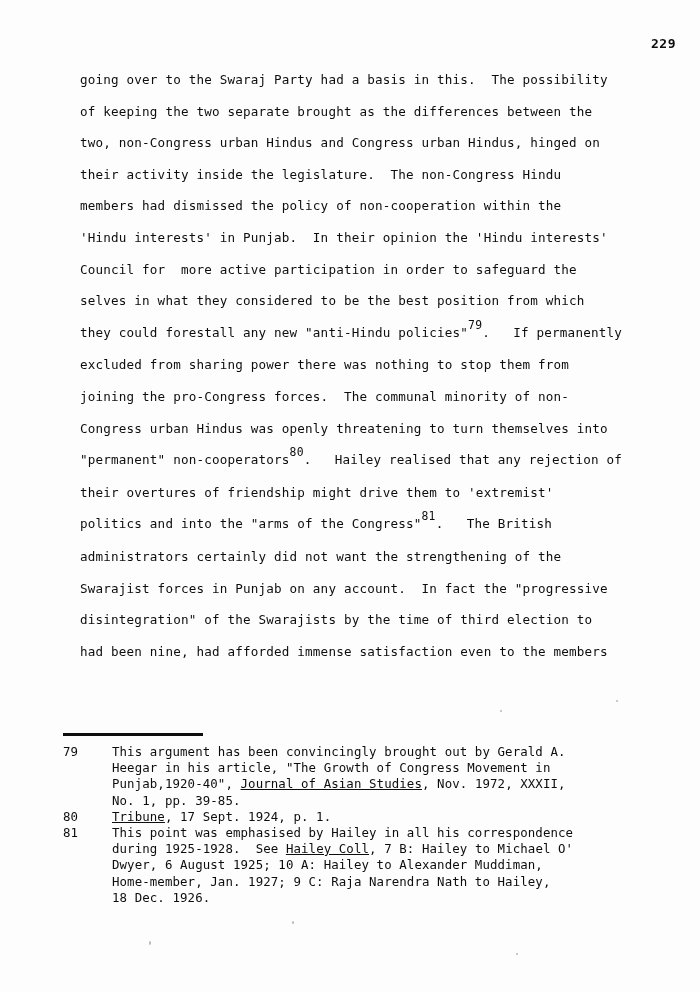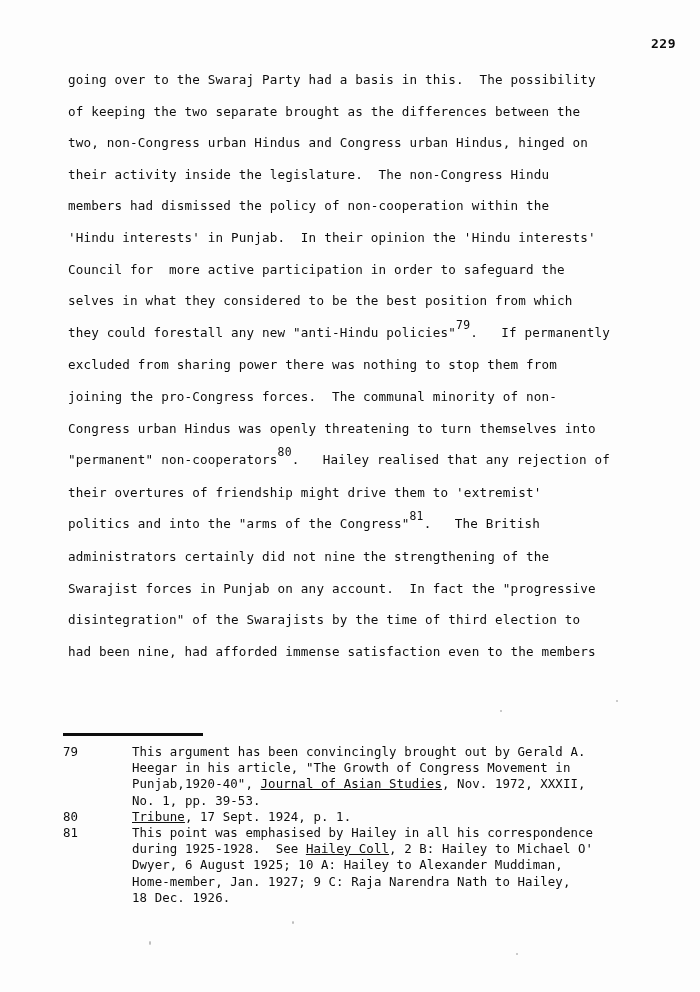--- a/index.html
+++ b/index.html
@@ -31,7 +31,7 @@
   .body-block {
     position: absolute;
     top: 64px;
-    left: 68px;
+    left: 80px;
     width: 612px;
   }
   .body-line {

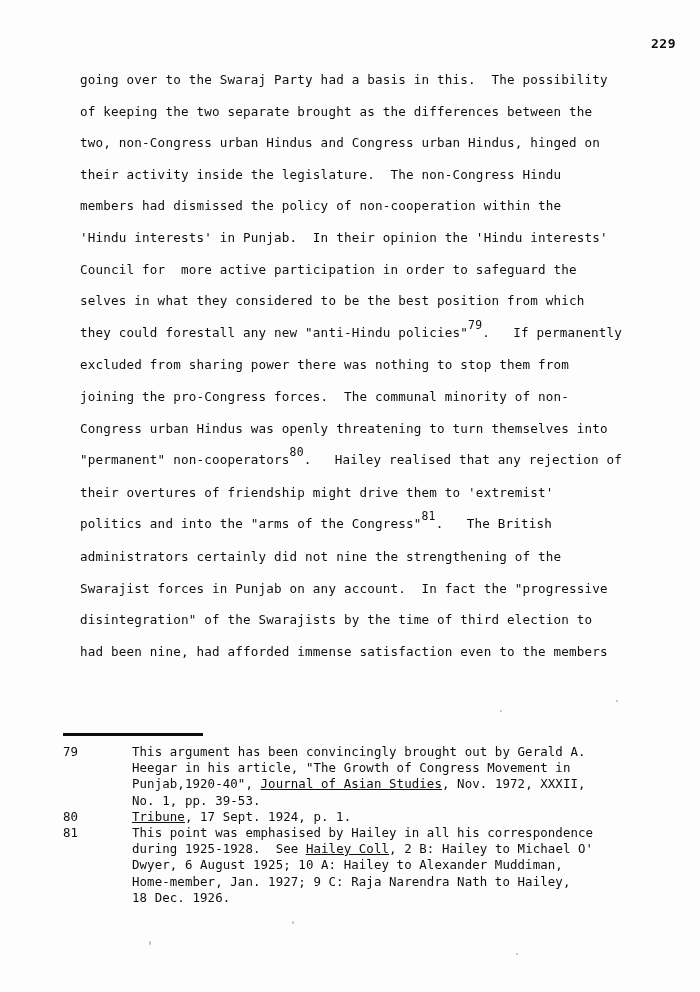--- a/index.html
+++ b/index.html
@@ -126,7 +126,7 @@
 
   <div class="body-line"><span>politics and into the "arms of the Congress"</span><span class="sup">81</span><span>.   The British</span></div>
 
-  <div class="body-line">administrators certainly did not nine the strengthening of the</div>
+  <div class="body-line">administrators certainly did not want the strengthening of the</div>
   <div class="body-line">Swarajist forces in Punjab on any account.  In fact the "progressive</div>
   <div class="body-line">disintegration" of the Swarajists by the time of third election to</div>
   <div class="body-line">had been nine, had afforded immense satisfaction even to the members</div>

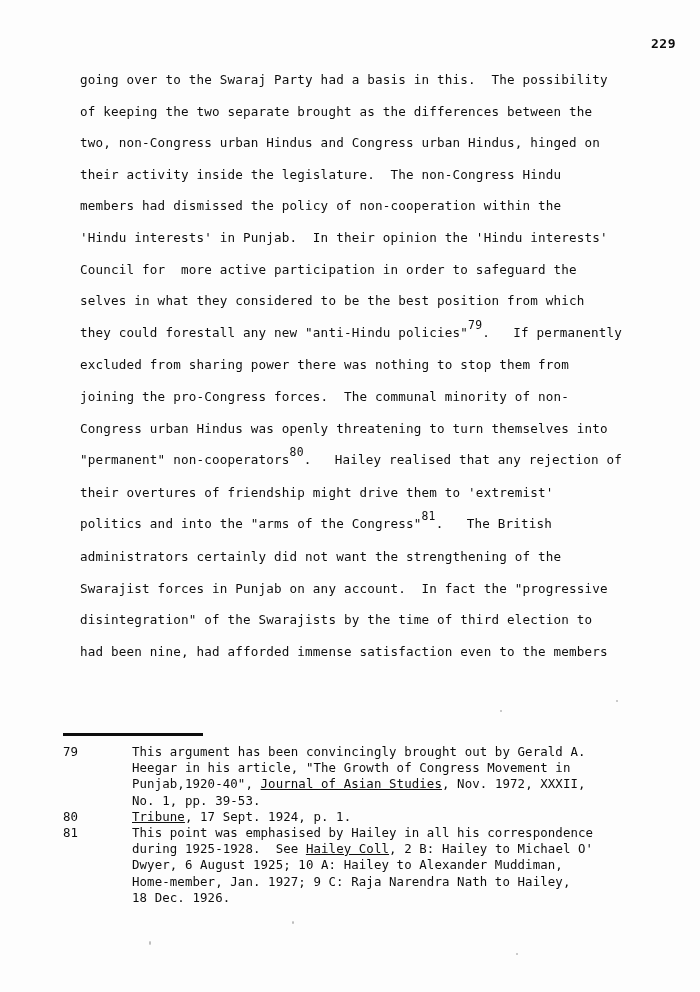--- a/index.html
+++ b/index.html
@@ -84,7 +84,6 @@
   .fn-line {
     white-space: pre;
     letter-spacing: 0.1px;
-    margin-left: 20px;
   }
   .u {
     text-decoration: underline;

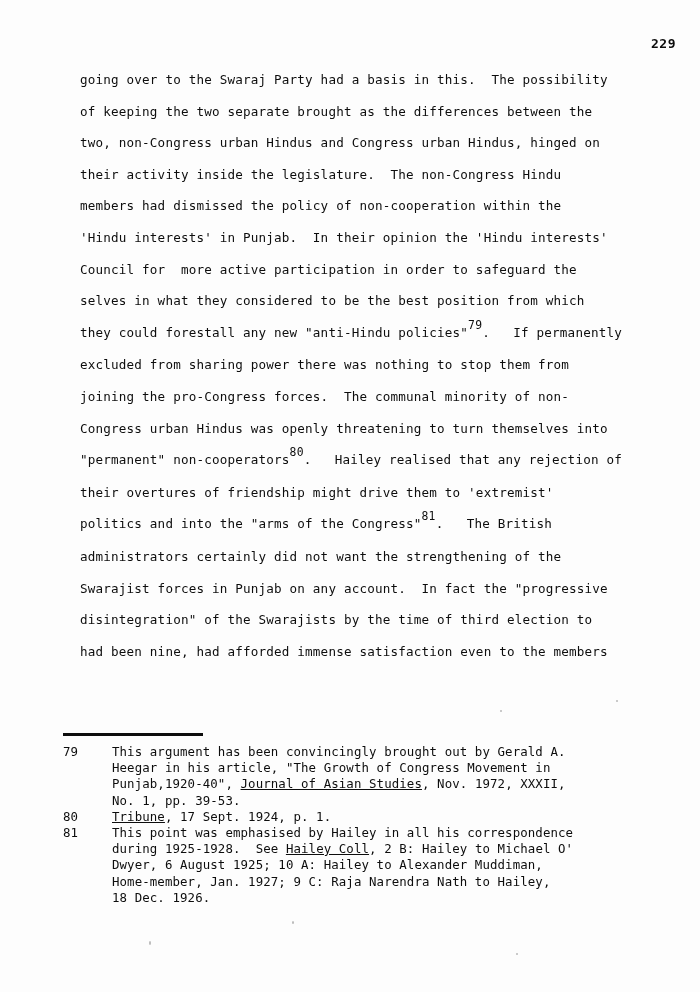--- a/index.html
+++ b/index.html
@@ -140,7 +140,7 @@
         <div class="fn-line"><span>This argument has been convincingly brought out by Gerald A.</span></div>
         <div class="fn-line"><span>Heegar in his article, "The Growth of Congress Movement in</span></div>
         <div class="fn-line"><span>Punjab,1920-40", </span><span class="u">Journal of Asian Studies</span><span>, Nov. 1972, XXXII,</span></div>
-        <div class="fn-line"><span>No. 1, pp. 39-53.</span></div>
+        <div class="fn-line"><span>No. 1, pp. 39-85.</span></div>
       </div>
     </div>
     <div class="fn-row">

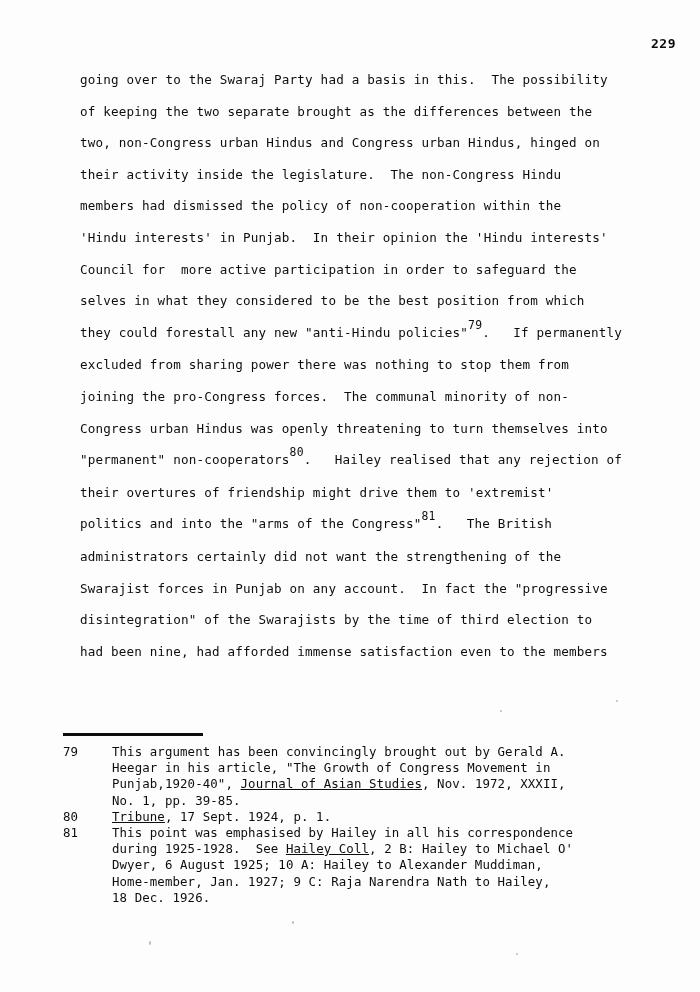--- a/index.html
+++ b/index.html
@@ -153,7 +153,7 @@
       <div class="fn-num">81</div>
       <div class="fn-body">
         <div class="fn-line"><span>This point was emphasised by Hailey in all his correspondence</span></div>
-        <div class="fn-line"><span>during 1925-1928.  See </span><span class="u">Hailey Coll</span><span>, 2 B: Hailey to Michael O'</span></div>
+        <div class="fn-line"><span>during 1925-1928.  See </span><span class="u">Hailey Coll</span><span>, 7 B: Hailey to Michael O'</span></div>
         <div class="fn-line"><span>Dwyer, 6 August 1925; 10 A: Hailey to Alexander Muddiman,</span></div>
         <div class="fn-line"><span>Home-member, Jan. 1927; 9 C: Raja Narendra Nath to Hailey,</span></div>
         <div class="fn-line"><span>18 Dec. 1926.</span></div>

